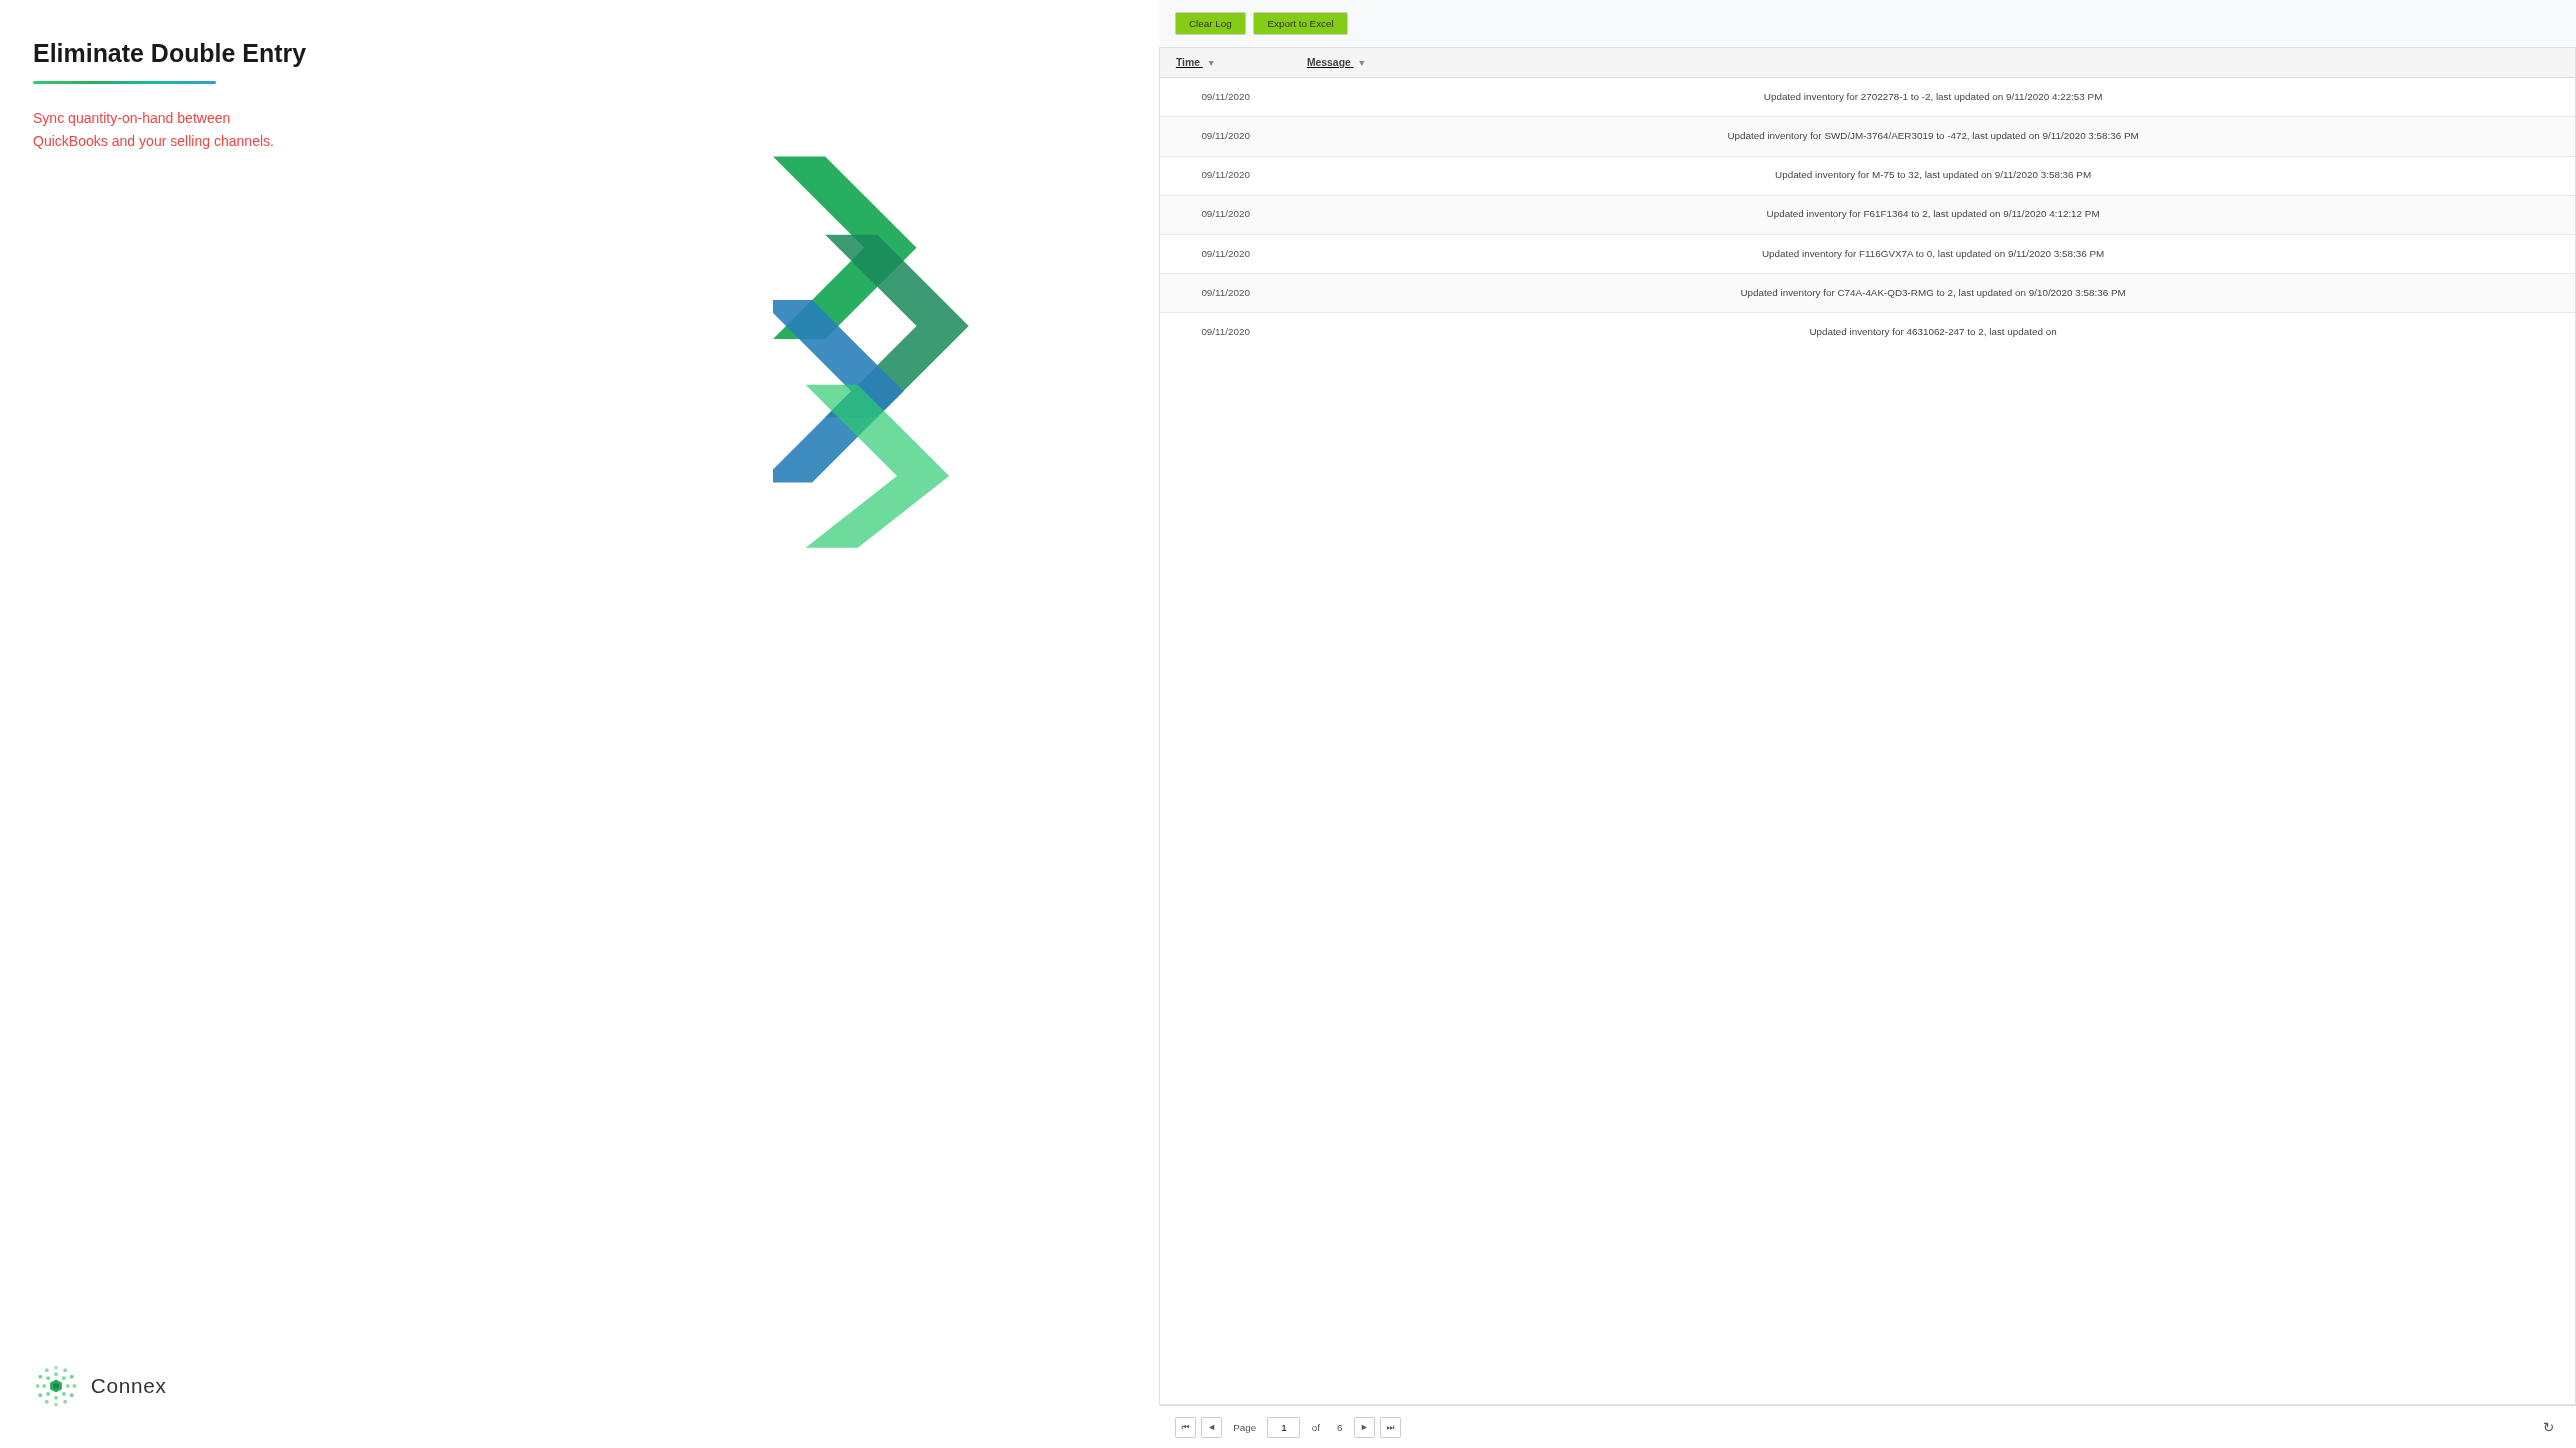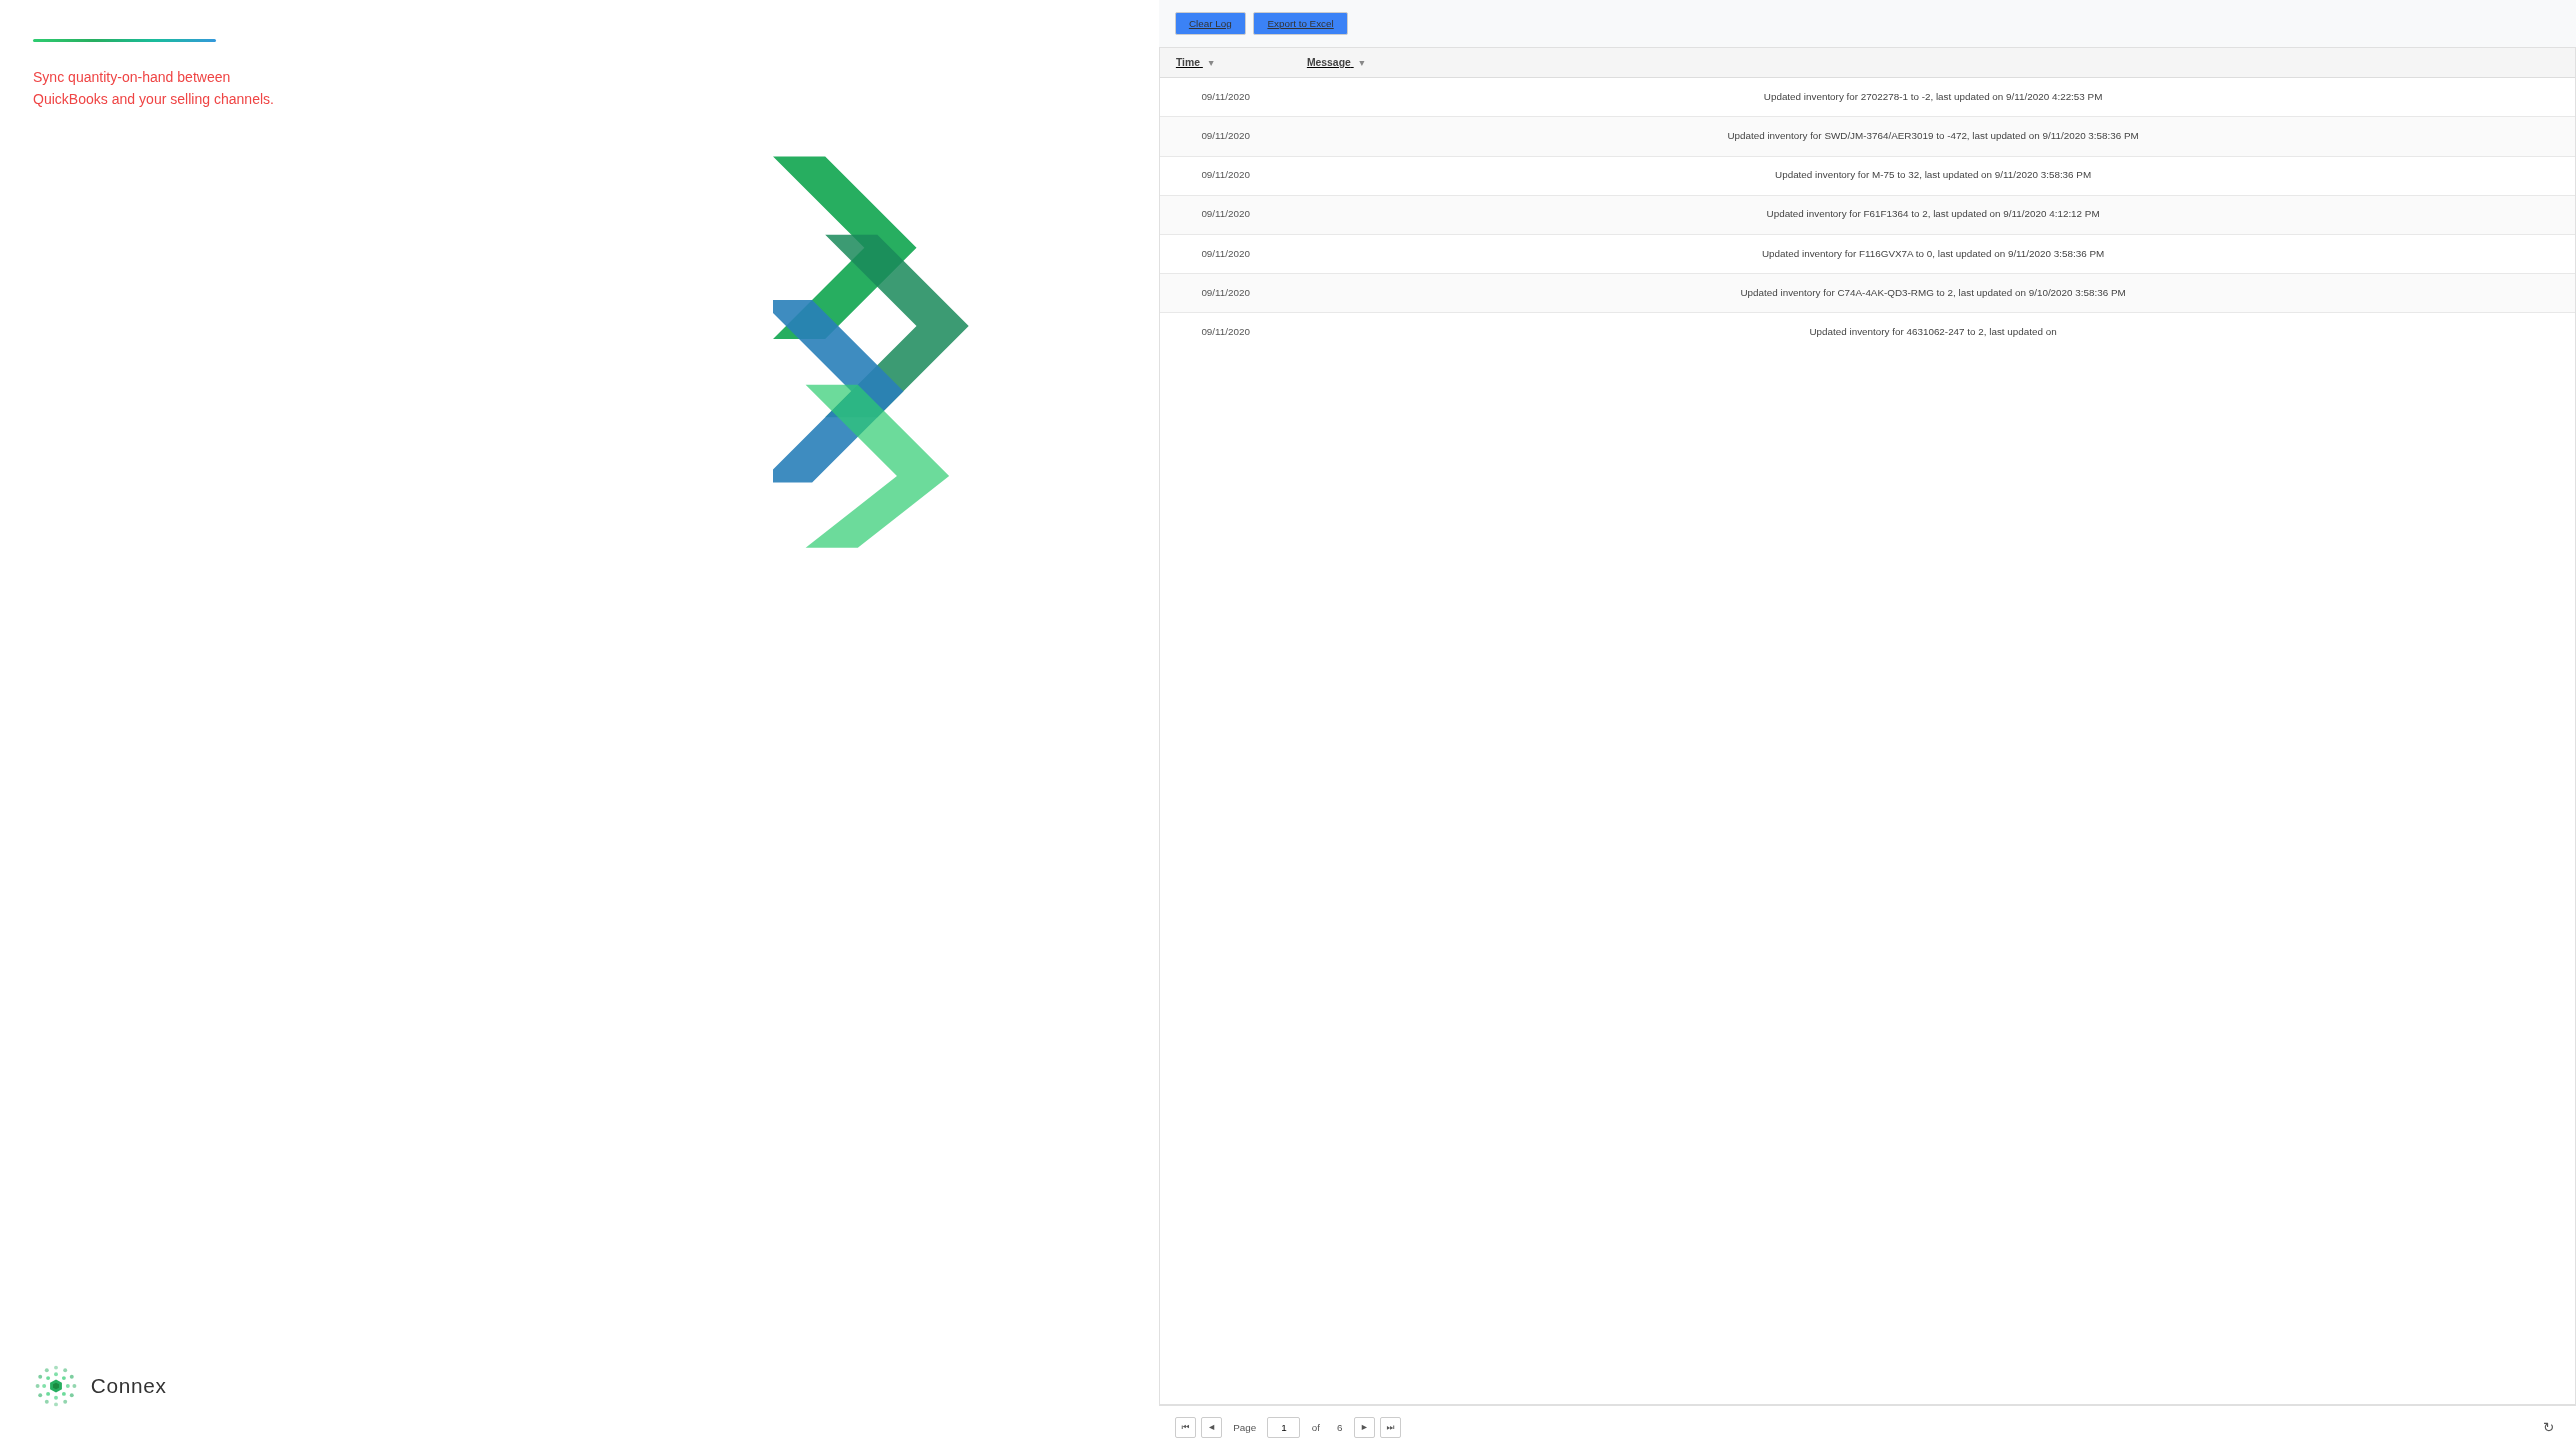--- a/index.html
+++ b/index.html
@@ -105,13 +105,12 @@
     .btn-tool {
       padding: 5.2px 13px;
       border: 0.7px solid #ccc;
-      background: #3b82f6;
+      background: #84cc16;
       font-size: 0.95rem;
       cursor: pointer;
       border-radius: 2px;
       color: #333;
       transition: background 0.15s;
-      text-decoration: underline;
     }
 
     .table-container {

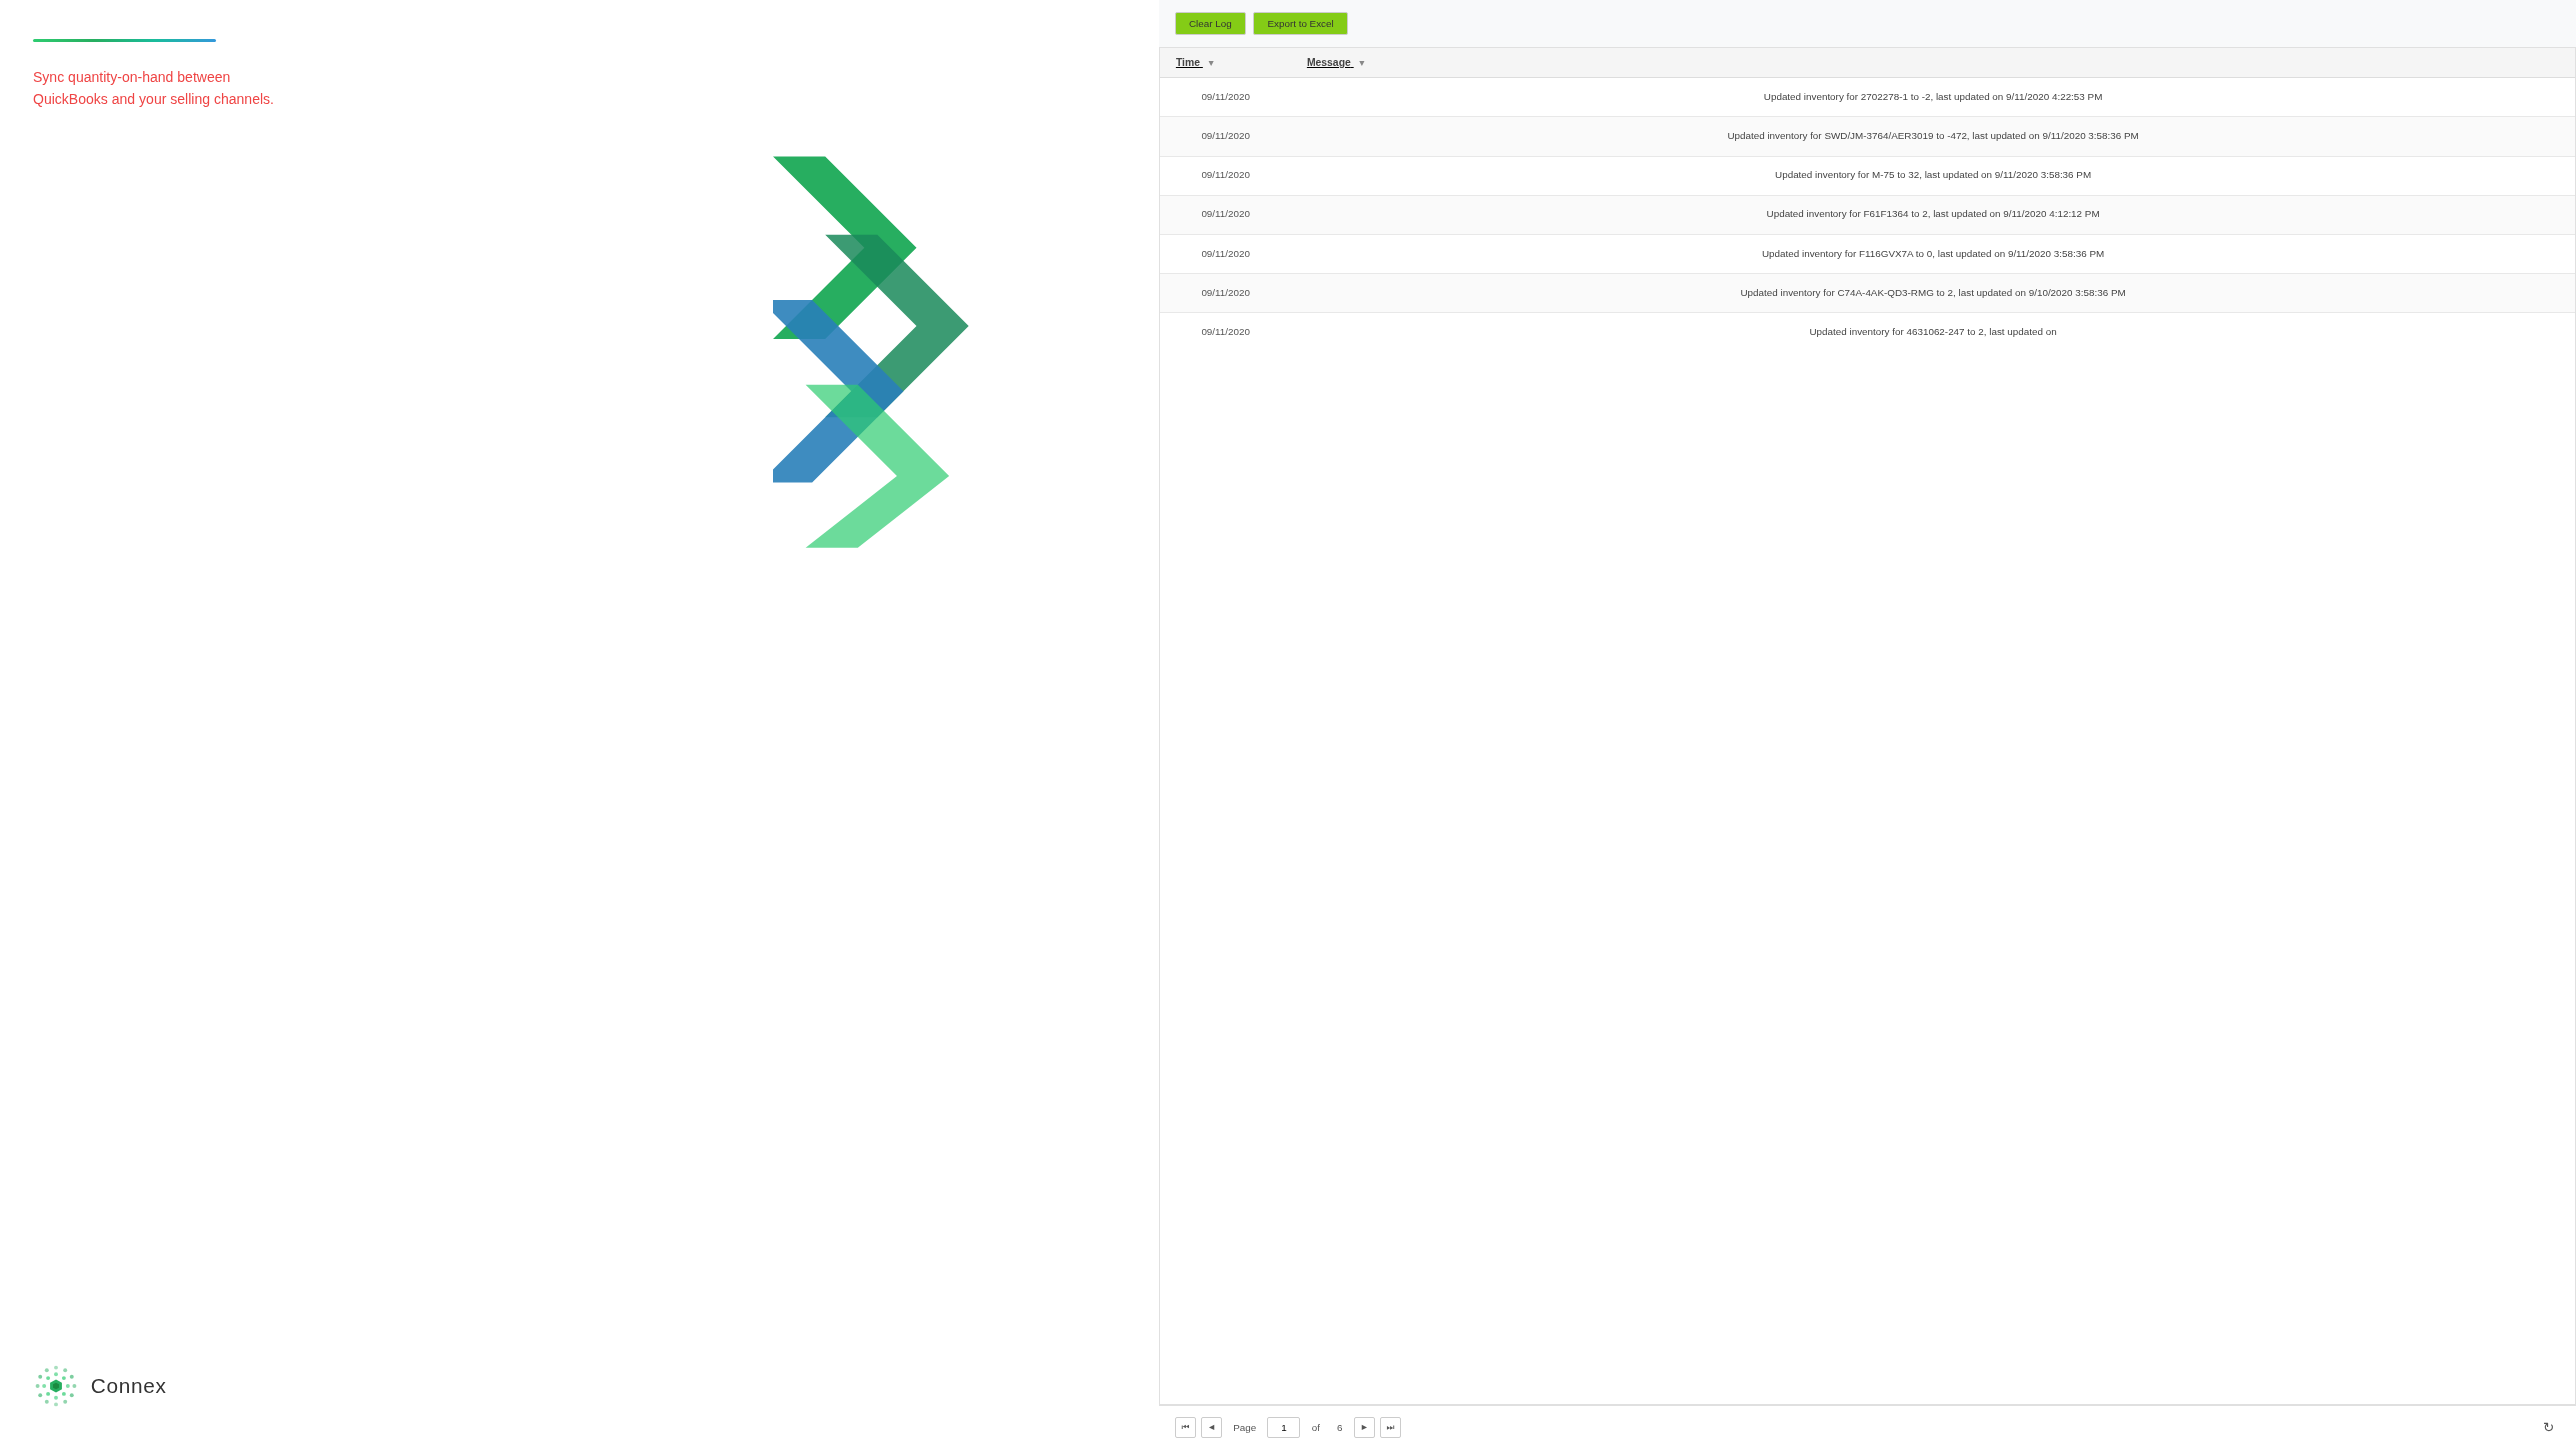--- a/index.html
+++ b/index.html
@@ -255,6 +255,7 @@
 <div class="page-wrapper">
 
   <div class="left-panel">
+    <h1 class="main-heading">Eliminate Double Entry</h1>
     <div class="heading-underline"></div>
     <p class="sub-text">Sync quantity-on-hand between QuickBooks and your selling channels.</p>
 

